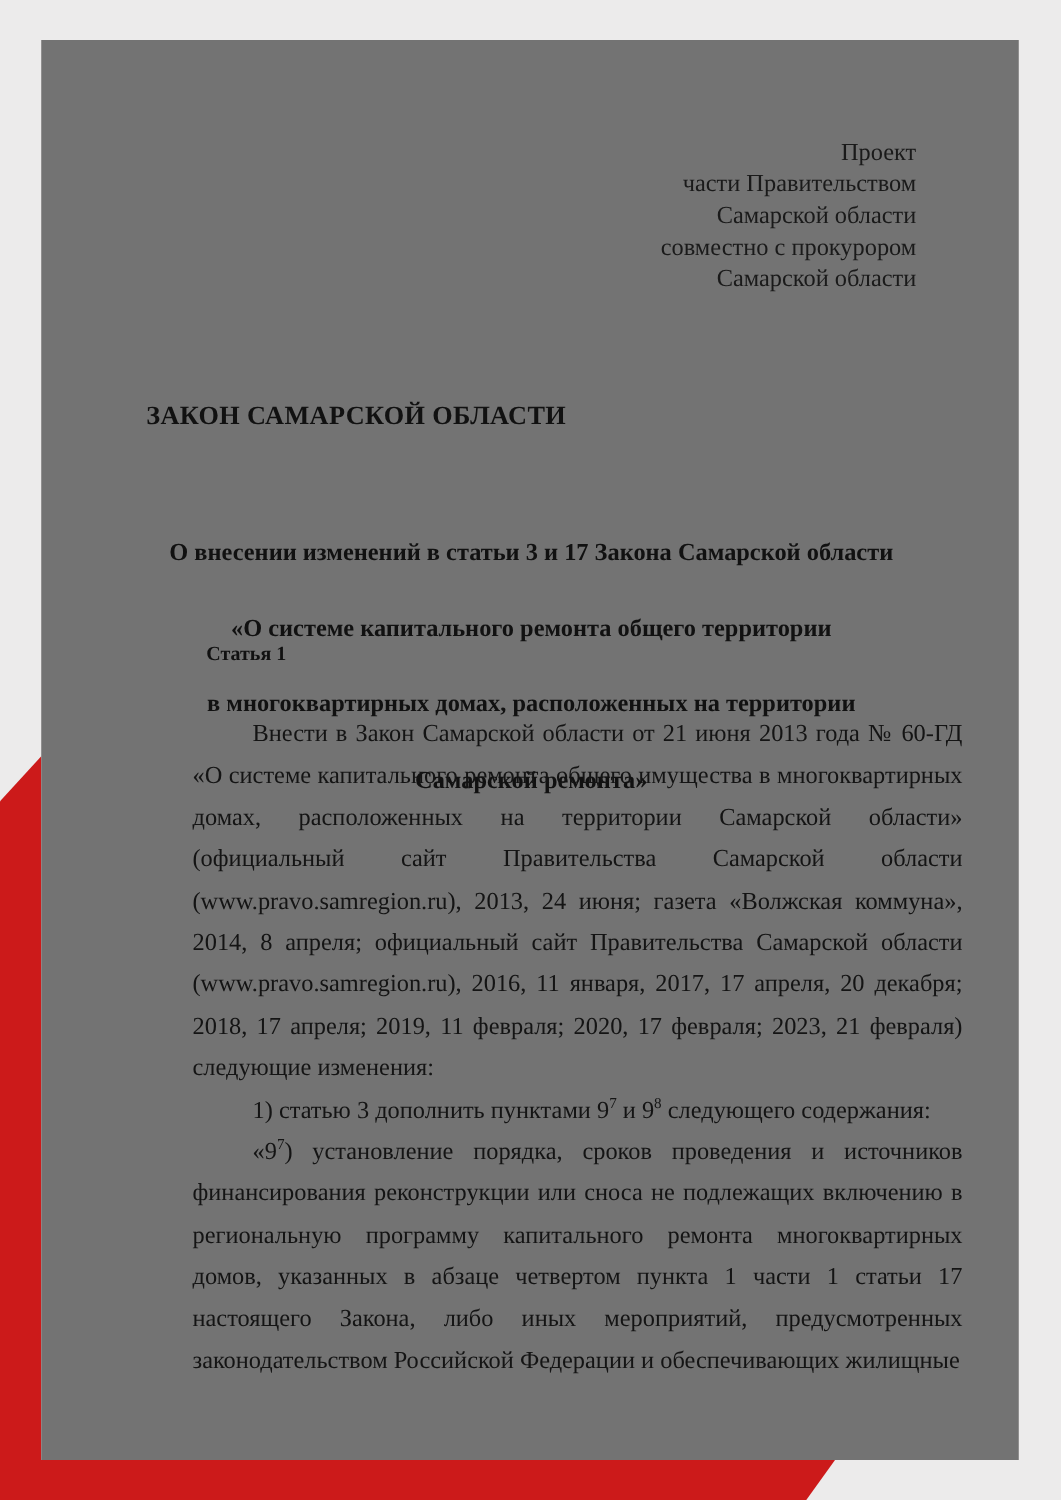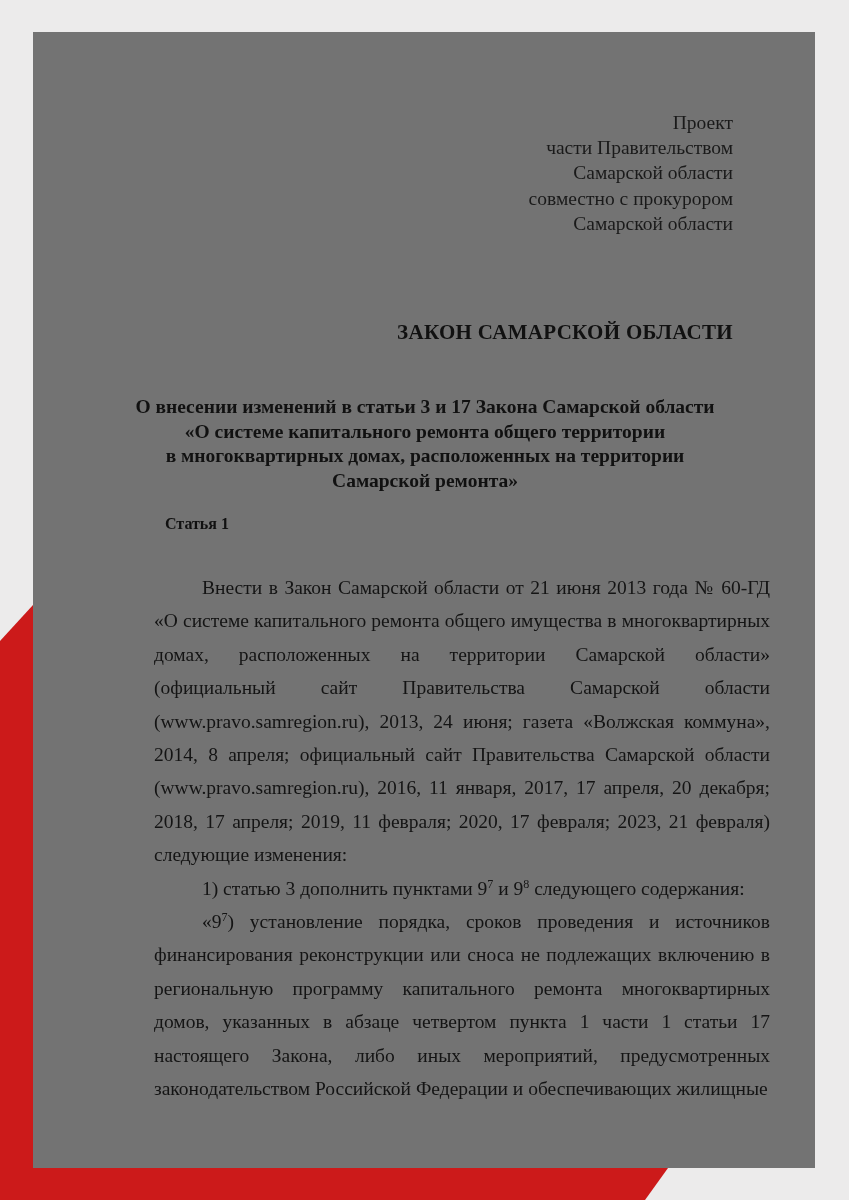--- a/index.html
+++ b/index.html
@@ -64,7 +64,7 @@
     top: 288px;
     left: 0;
     width: 100%;
-    text-align: right;
+    text-align: left;
     font-size: 21px;
     font-weight: bold;
     letter-spacing: 0.3px;

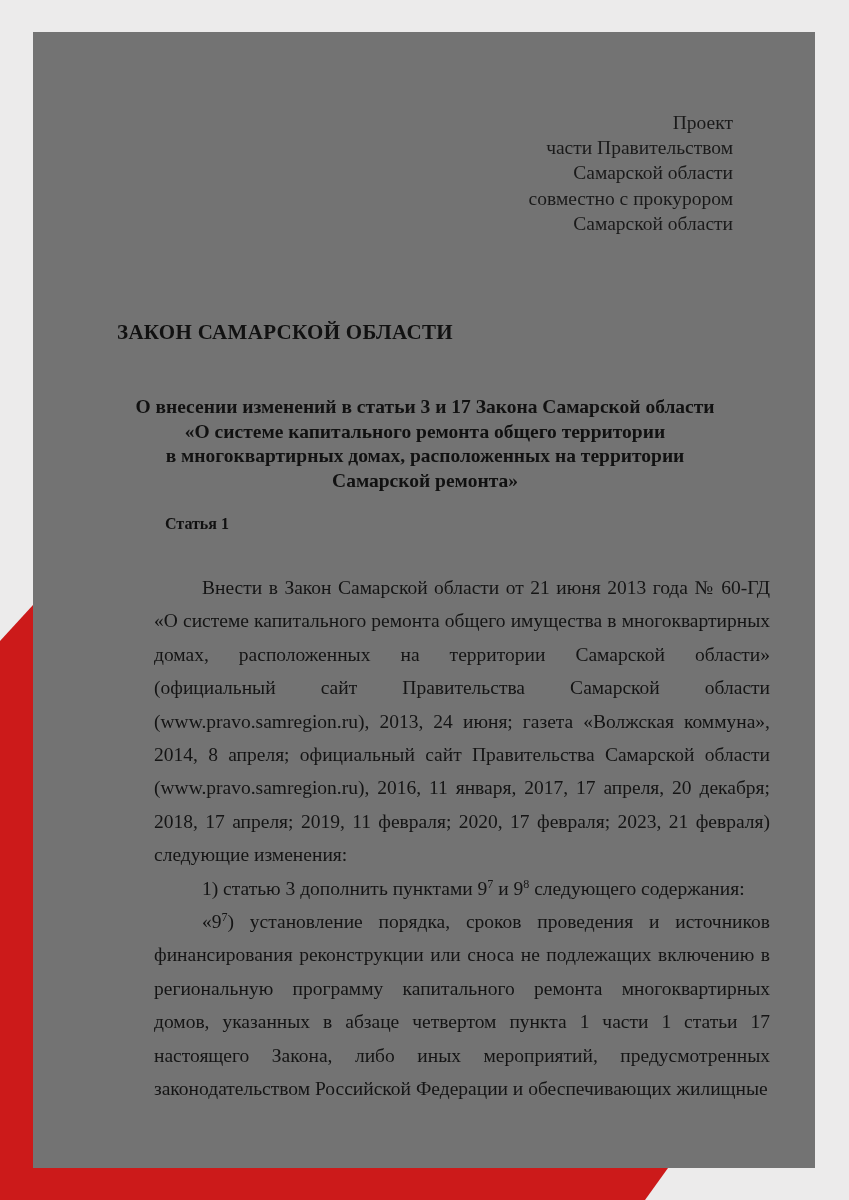--- a/index.html
+++ b/index.html
@@ -83,7 +83,7 @@
     line-height: 24.5px;
     color: #111111;
   }
-  .law-subtitle div { white-space: nowrap; }
+  .law-subtitle div { white-space: nowrap; margin-top: 36px; }
 
   
   .article-heading {

